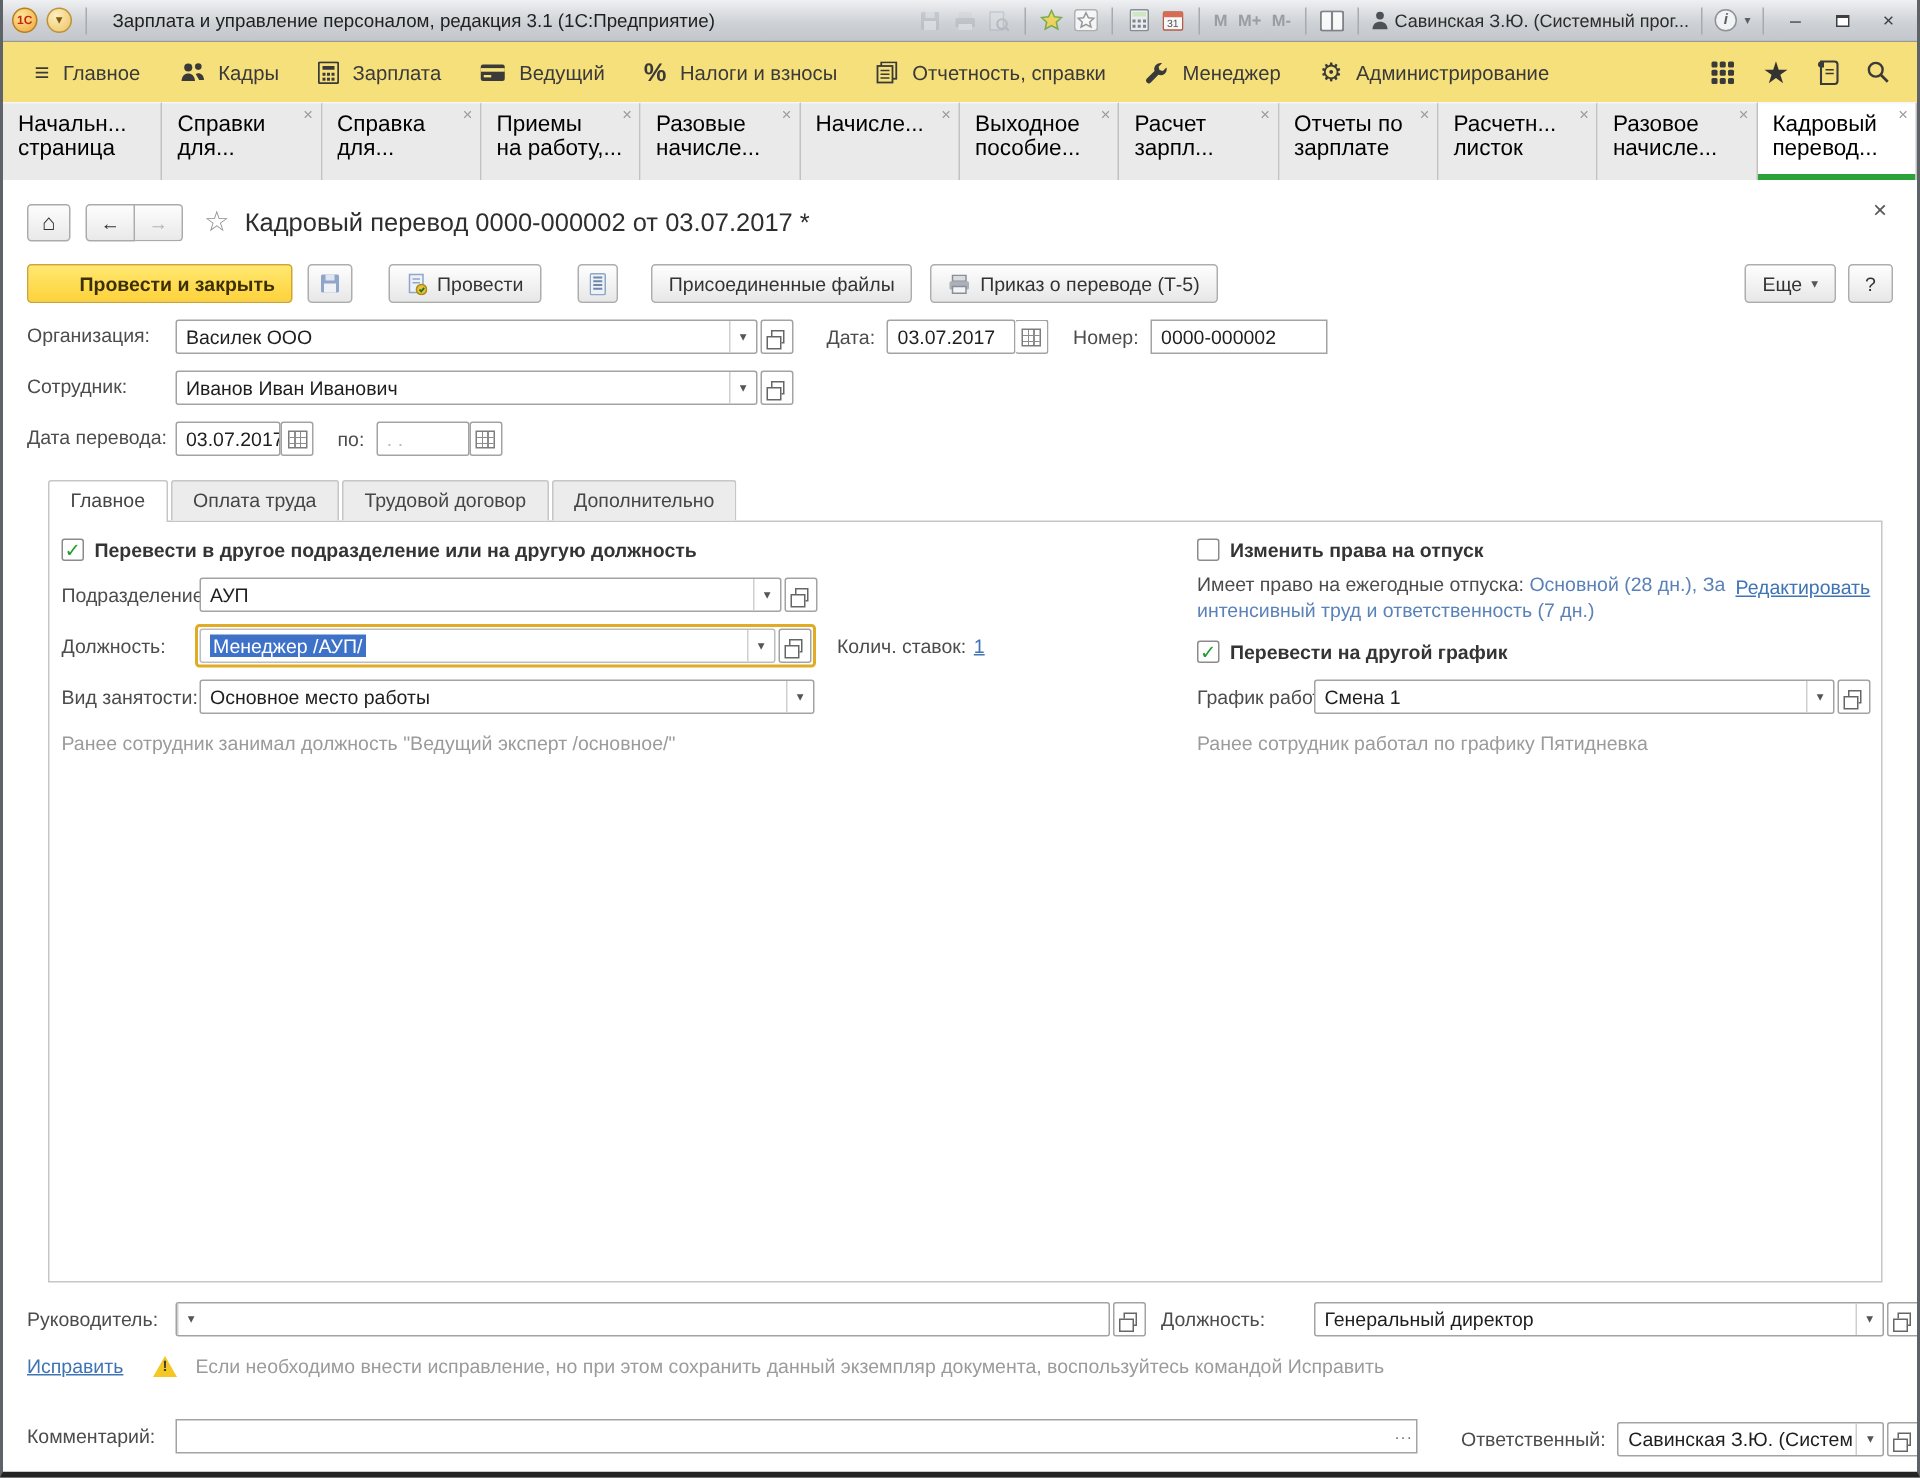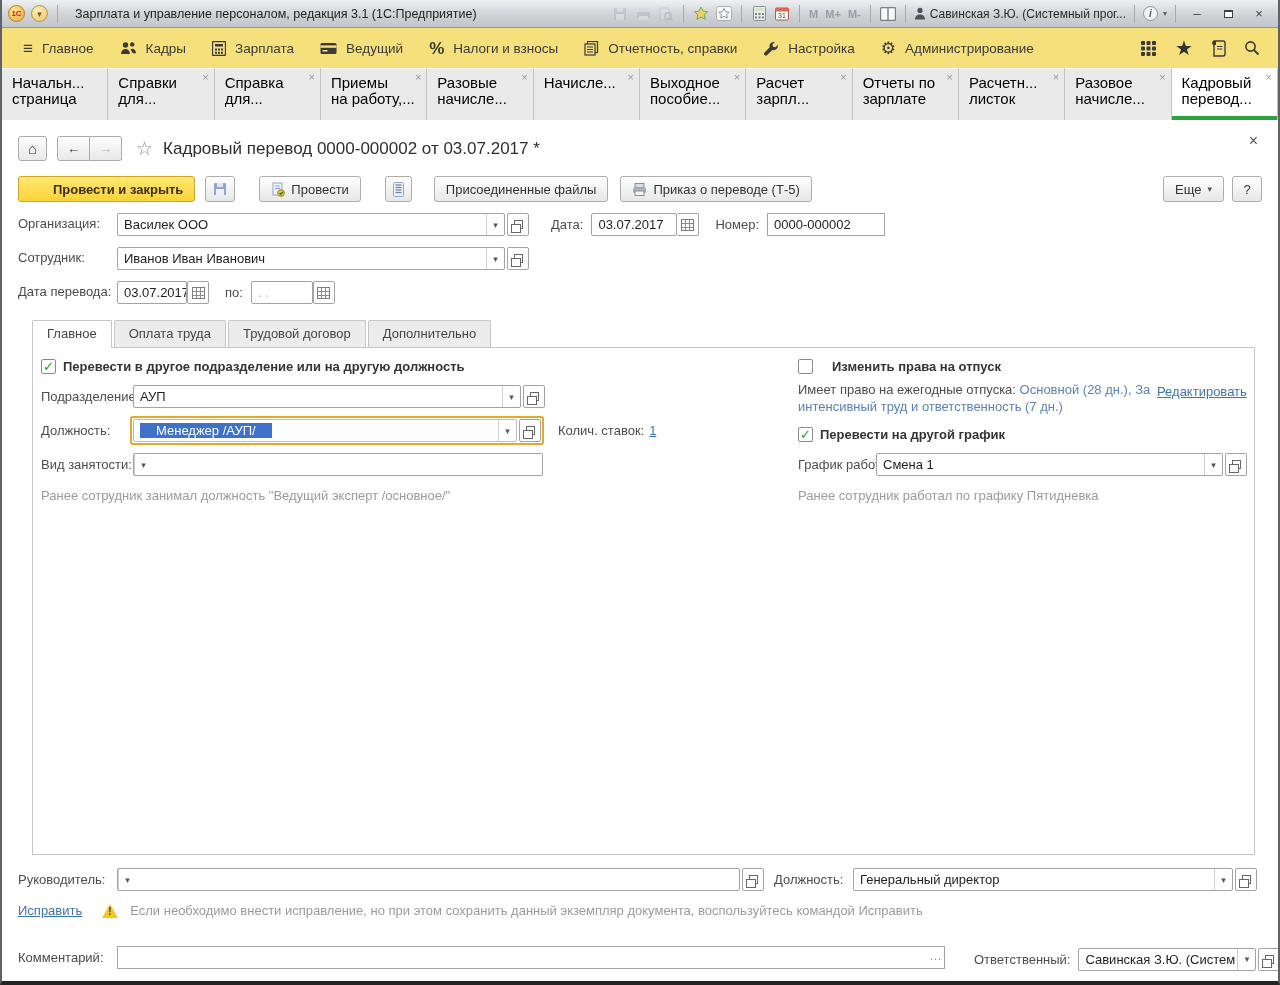--- a/index.html
+++ b/index.html
@@ -237,7 +237,7 @@
         <svg width="16" height="15">
           <path d="M10.5 1a4 4 0 0 0-3.8 5.3L1.6 11.4a1.8 1.8 0 1 0 2.6 2.6l5.1-5.1A4 4 0 0 0 14.6 4l-2.4 2.3-2.2-.6-.6-2.2L11.8 1z" fill="#3a3a3a"></path>
         </svg>
-        <span>Настройка</span>
+        <span>Менеджер</span>
       </div>
     <div class="menu-item">
         <span class="mi-glyph">⚙</span>

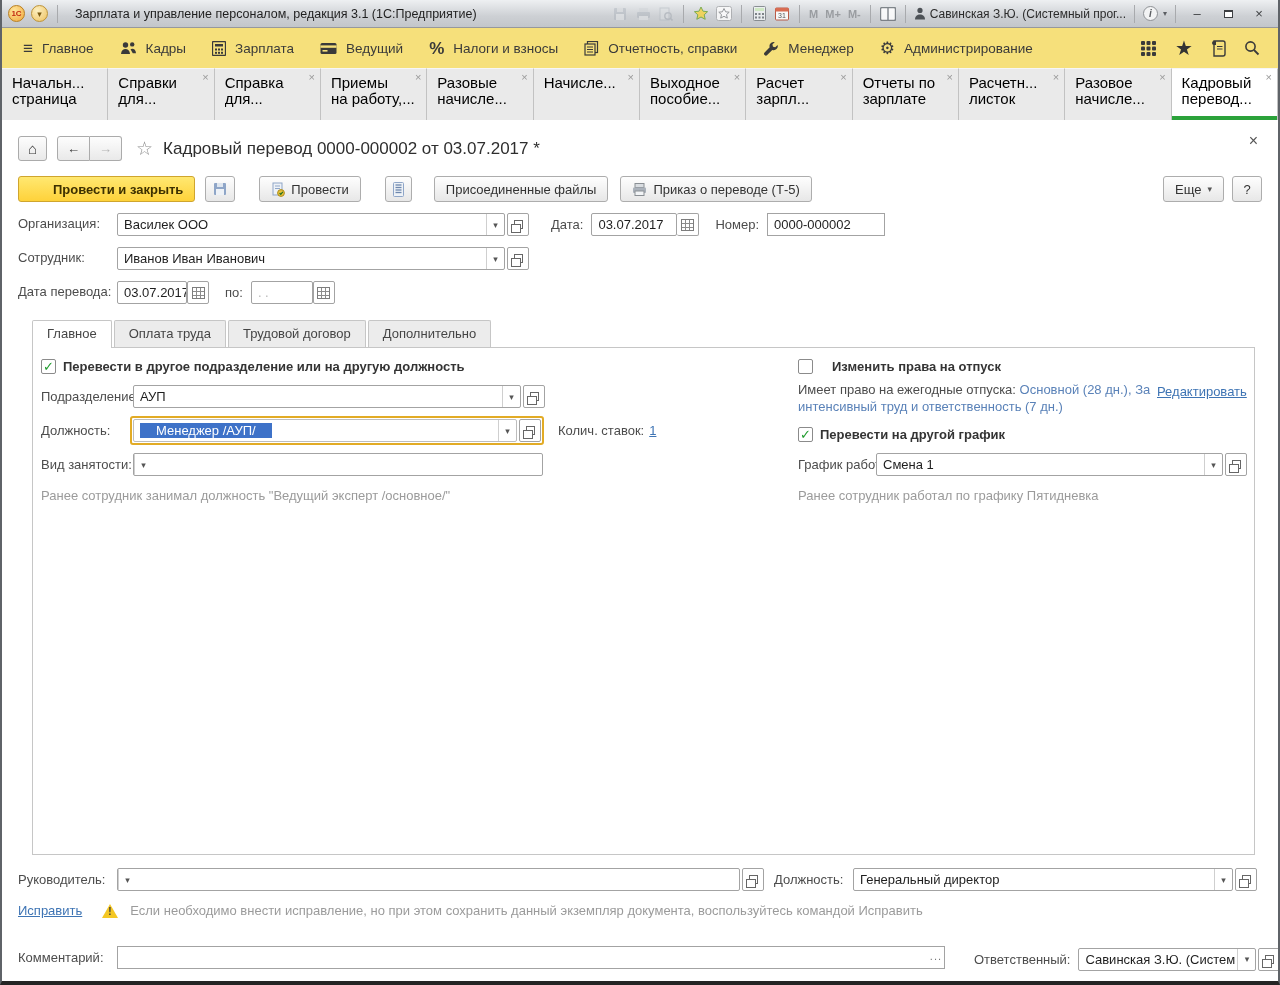--- a/index.html
+++ b/index.html
@@ -520,7 +520,7 @@
           <span class="hint">Ранее сотрудник занимал должность "Ведущий эксперт /основное/"</span>
         </div>
 
-      <div class="p-abs" style="left:765px; top:11px;gap:12px;">
+      <div class="p-abs" style="left:765px; top:11px;">
         <span class="cb"></span>
         <span class="cb-label">Изменить права на отпуск</span>
       </div>

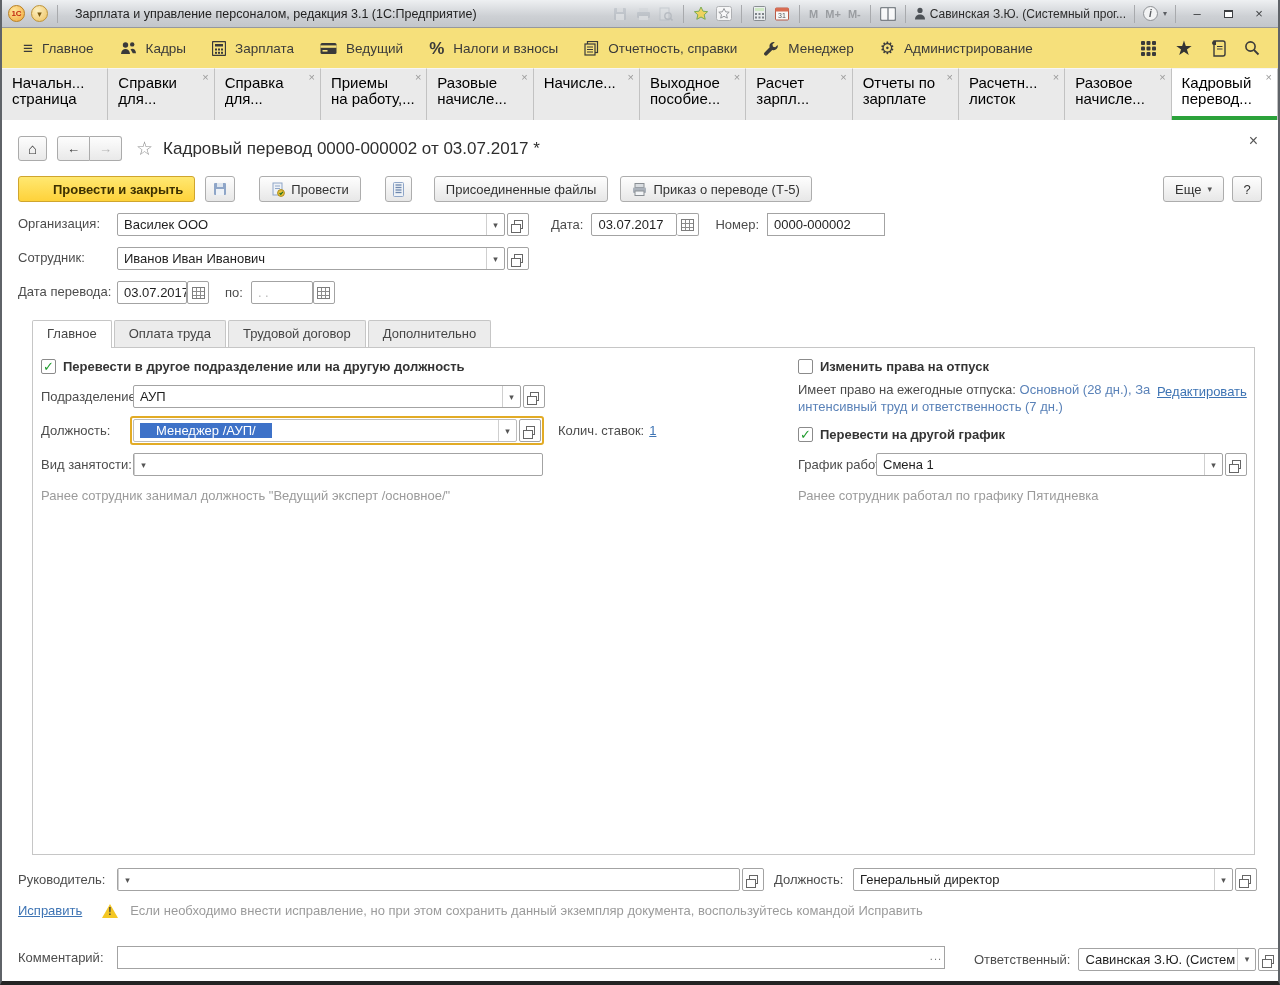--- a/index.html
+++ b/index.html
@@ -68,7 +68,7 @@
       linear-gradient(to right,transparent 3px,#8c8c8c 3px,#8c8c8c 4px,transparent 4px,transparent 7px,#8c8c8c 7px,#8c8c8c 8px,transparent 8px),
       linear-gradient(to bottom,transparent 3px,#8c8c8c 3px,#8c8c8c 4px,transparent 4px,transparent 7px,#8c8c8c 7px,#8c8c8c 8px,transparent 8px); }
   .focus-group { display:inline-flex; border:2px solid #e2ab25; border-radius:3px; padding:1px; background:#fff; }
-  .sel { background:#3e72c8; color:#fff !important; padding:0 16px; }
+  .sel { background:#3e72c8; color:#fff !important; padding:0 2px; }
 
   .cb { width:15px; height:15px; border:1px solid #8b8b8b; border-radius:2px; background:#fff; display:inline-flex; align-items:center; justify-content:center; margin-right:7px; flex:0 0 auto; }
   .cb .ck { color:#1f9c2d; font-size:13px; font-weight:bold; line-height:1; margin-top:-1px; }

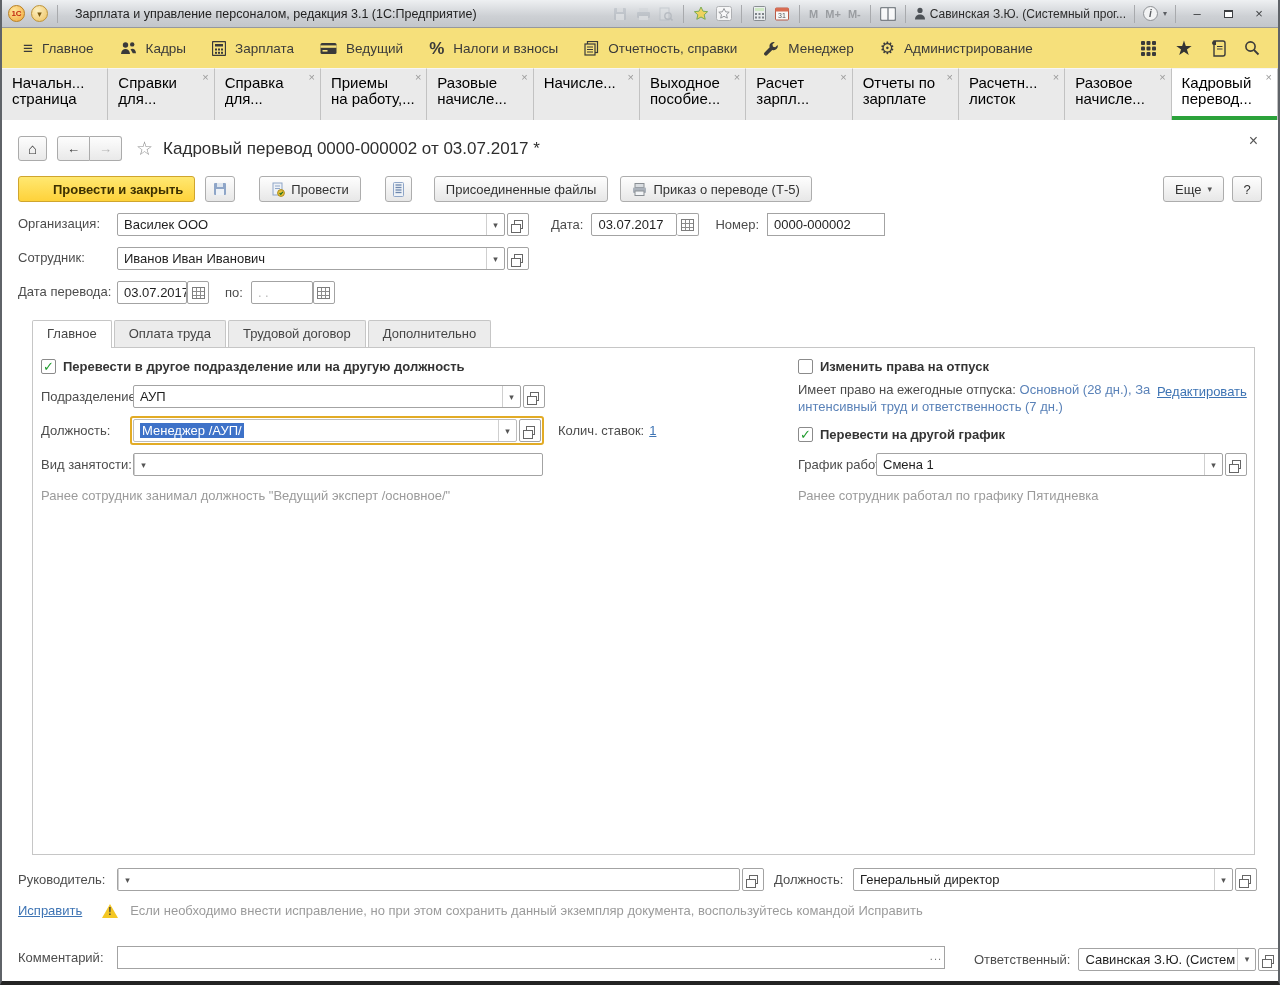--- a/index.html
+++ b/index.html
@@ -512,6 +512,7 @@
         </div>
       <div class="p-abs" style="left:100px; top:105px;">
         <span class="combo" style="width:410px;">
+          <span class="val">Основное место работы</span>
           <span class="arrow">▾</span>
         </span>
       </div>

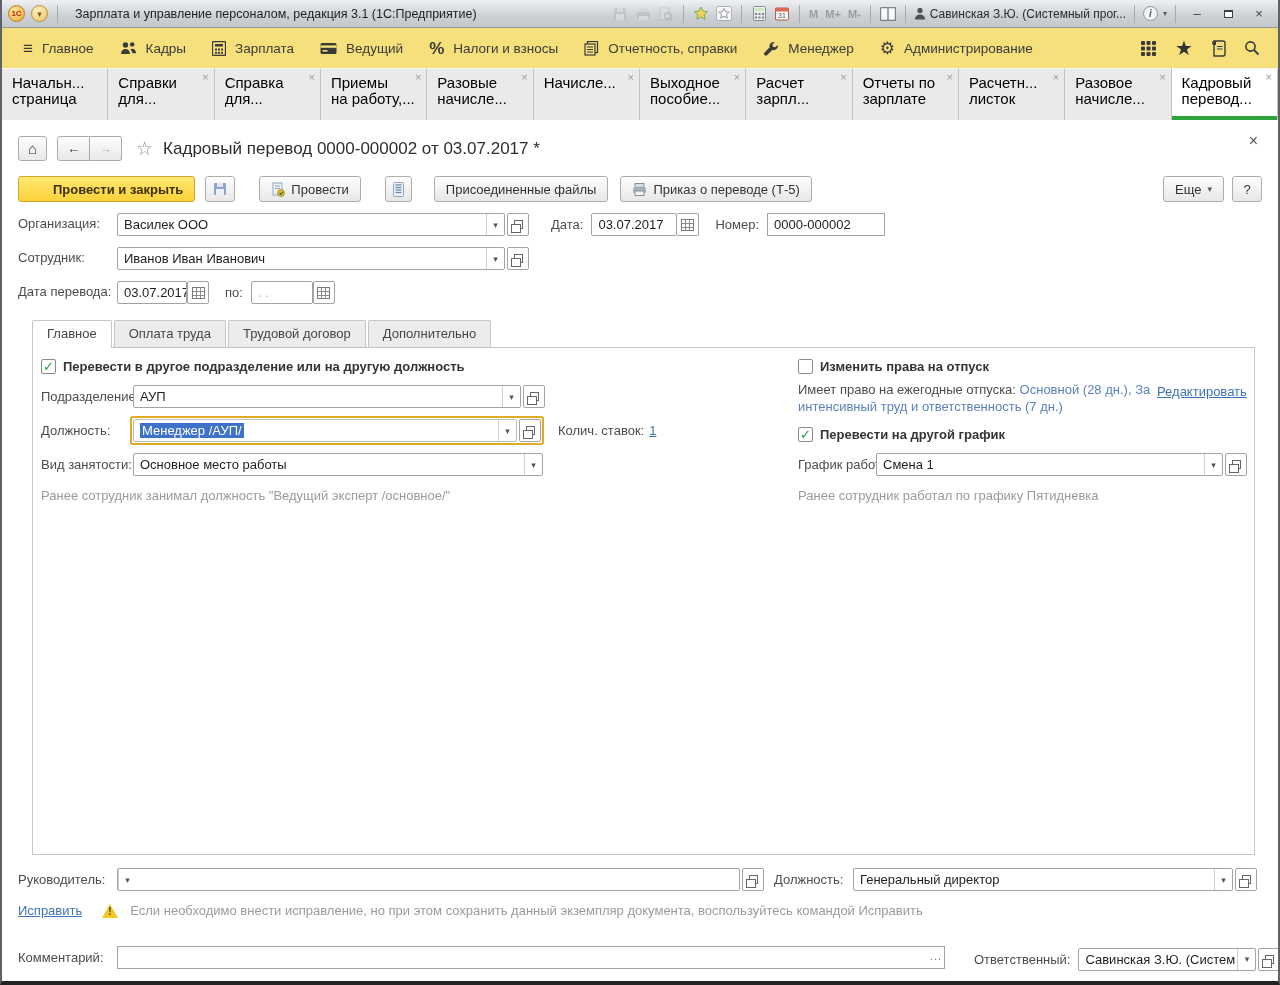--- a/index.html
+++ b/index.html
@@ -574,7 +574,7 @@
     <div class="row-abs" style="left:772px; top:752px;">
         <span class="flabel">Должность:</span>
       </div>
-    <div class="row-abs" style="left:851px; top:748px;">
+    <div class="row-abs" style="left:874px; top:748px;">
       <span class="combo" style="width:380px;">
         <span class="val">Генеральный директор</span>
         <span class="arrow">▾</span>

